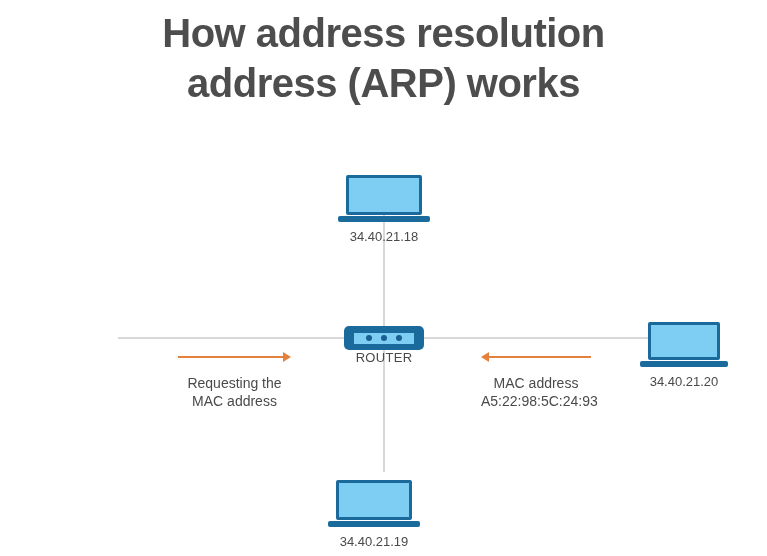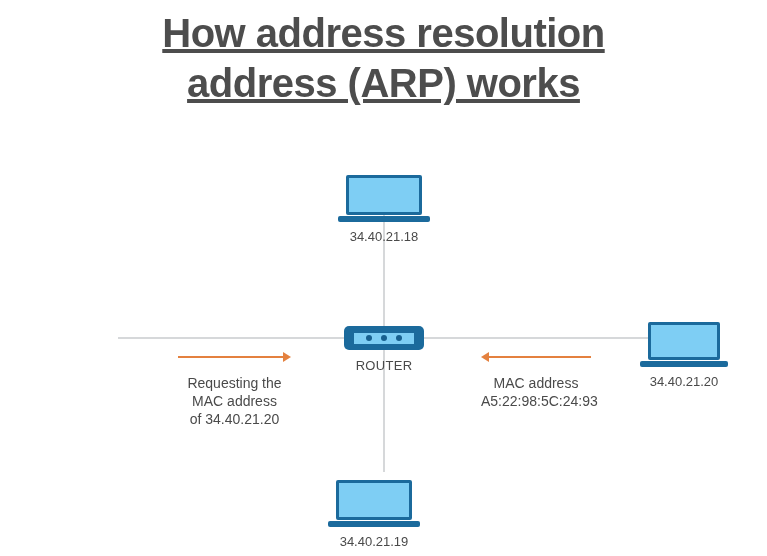--- a/index.html
+++ b/index.html
@@ -32,7 +32,7 @@
     font-weight: bold;
     letter-spacing: -0.5px;
   }
-  .title-line { display: block; text-decoration: underline; }
+  .title-line { display: block; }
 
   
   .wire {

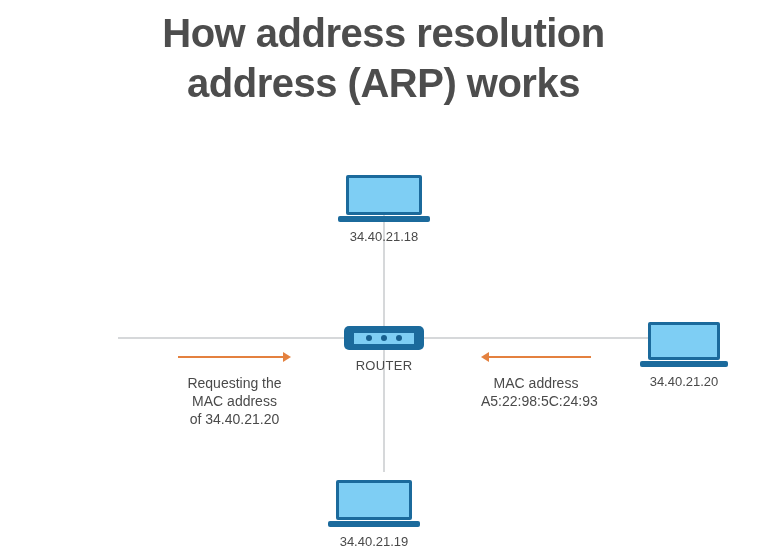--- a/index.html
+++ b/index.html
@@ -99,7 +99,6 @@
     background: #17608f;
   }
   .router-label {
-    margin-top: 8px;
     text-align: center;
     color: #4a4a4a;
     font-size: 13px;

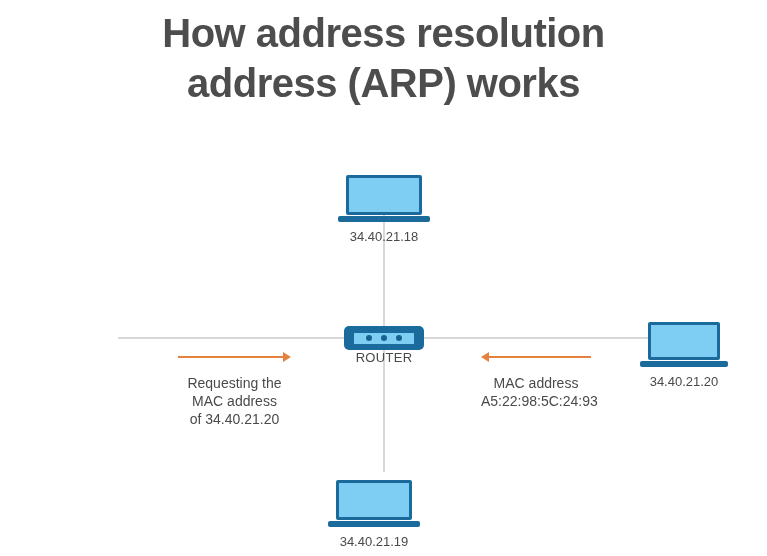--- a/index.html
+++ b/index.html
@@ -207,7 +207,6 @@
     <div class="flow-text">
       <span>Requesting the</span>
       <span>MAC address</span>
-      <span>of 34.40.21.20</span>
     </div>
   </div>
 

